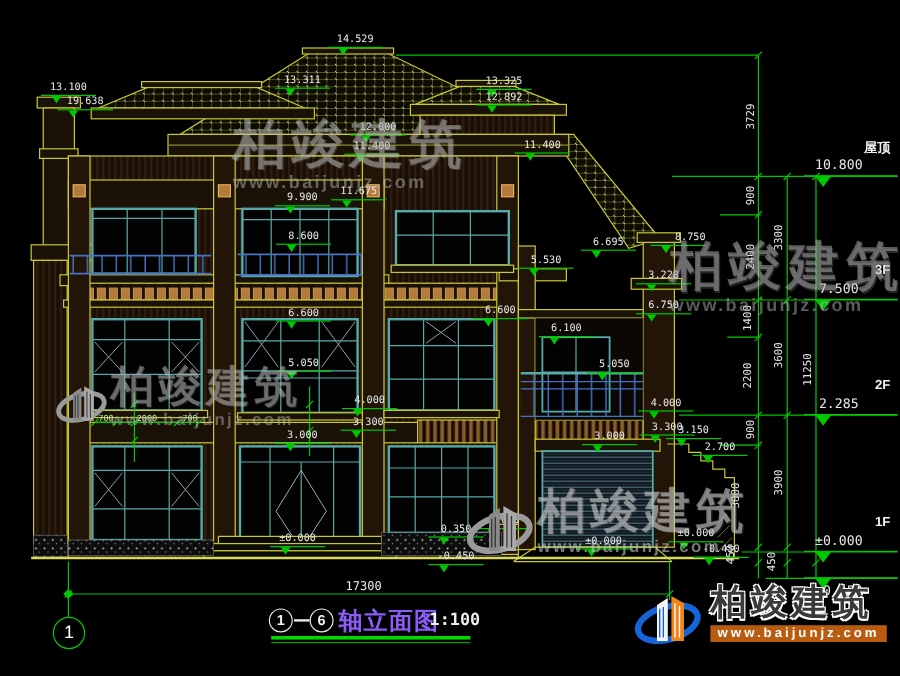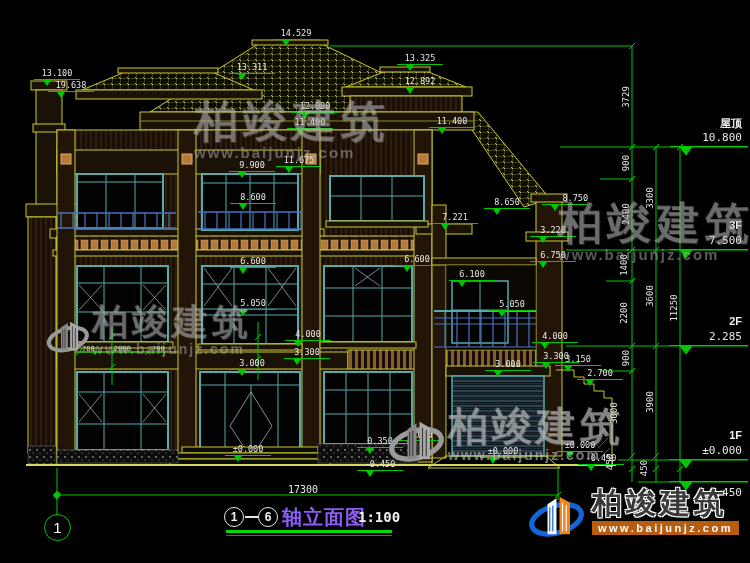--- a/index.html
+++ b/index.html
@@ -282,7 +282,7 @@
         <div class="mline"></div>
         <div class="mtri"></div>
       </div>
-      <div class="marker" style="left: 397px; top: 54px;">
+      <div class="marker" style="left: 397px; top: 64px;">
         <div class="mtext">13.325</div>
         <div class="mline"></div>
         <div class="mtri"></div>

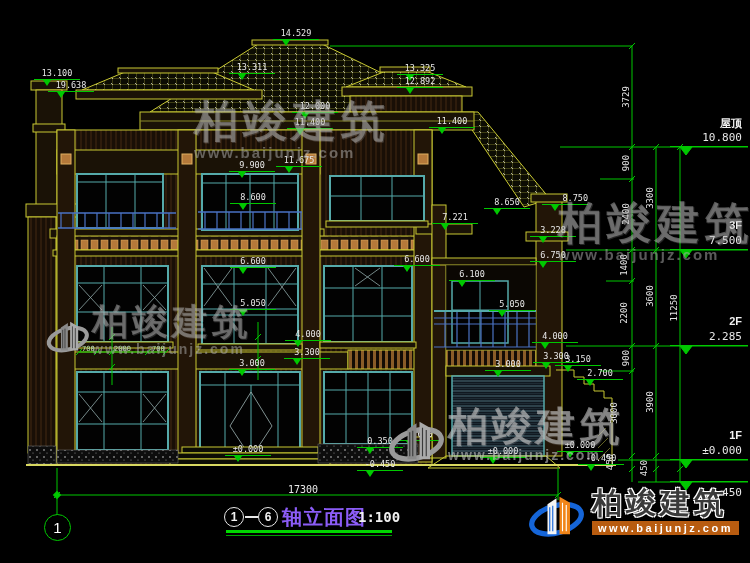--- a/index.html
+++ b/index.html
@@ -24,7 +24,7 @@
         border-right:6px solid transparent;border-top:8px solid transparent;
         border-top-color:transparent;border-top:8px solid #00c800;}
   .flabel{position:absolute;font:bold 11px "Liberation Sans",sans-serif;color:#f0f0f0;text-align:right;}
-  .fvalue{position:absolute;font:11px "DejaVu Sans Mono",monospace;color:#e8e8e8;text-align:right;}
+  .fvalue{position:absolute;font:11px "DejaVu Sans Mono",monospace;color:#e8e8e8;text-align:center;}
 
   .sdim{position:absolute;font:7px "DejaVu Sans Mono",monospace;color:#b8e8b0;white-space:nowrap;text-align:right;}
 

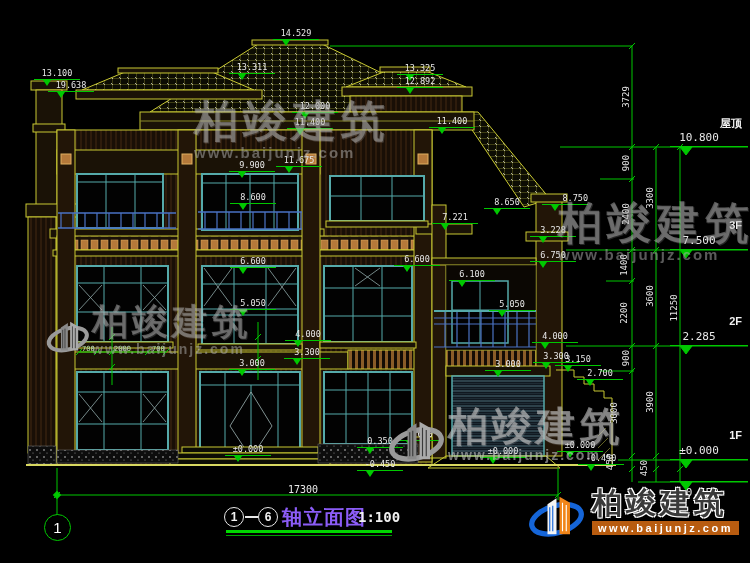--- a/index.html
+++ b/index.html
@@ -323,7 +323,7 @@
         <div class="mtri"></div>
       </div>
       <div class="marker" style="left: 484px; top: 198px;">
-        <div class="mtext">8.650</div>
+        <div class="mtext">6.695</div>
         <div class="mline"></div>
         <div class="mtri"></div>
       </div>

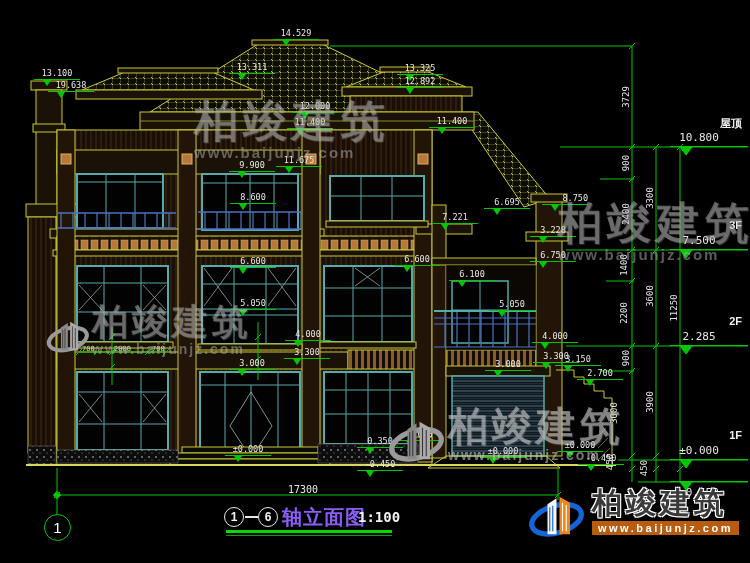--- a/index.html
+++ b/index.html
@@ -333,7 +333,7 @@
         <div class="mtri"></div>
       </div>
       <div class="marker" style="left: 432px; top: 213px;">
-        <div class="mtext">7.221</div>
+        <div class="mtext">5.530</div>
         <div class="mline"></div>
         <div class="mtri"></div>
       </div>

